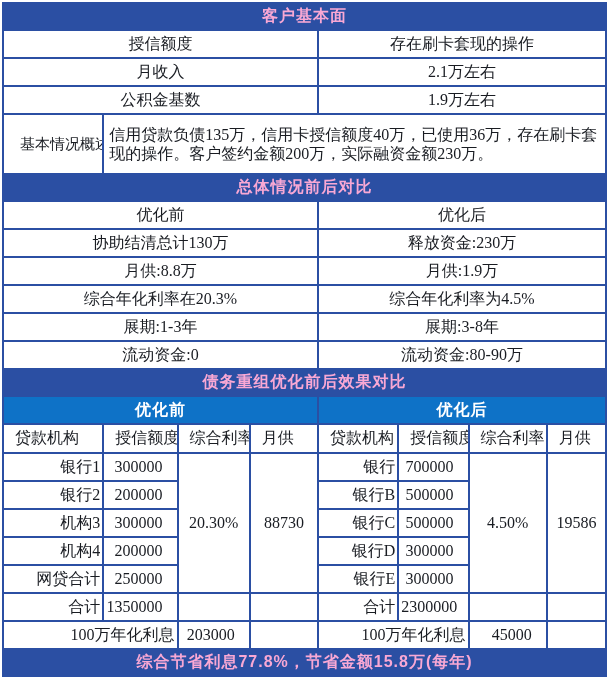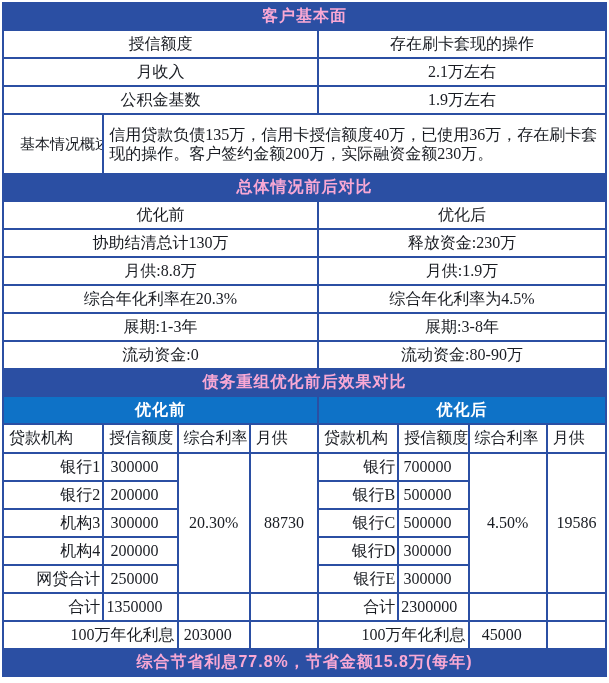--- a/index.html
+++ b/index.html
@@ -47,7 +47,7 @@
   }
   .sheet td.l{text-align:right;padding-left:5px;}
   .sheet td.r{text-align:center;padding-right:14px;}
-  .sheet th.colhead{text-align:left;padding-left:5px;height:27px;}
+  .sheet th.colhead{text-align:left;padding-left:11px;height:27px;}
   .sheet td.desc-label{white-space:nowrap;padding:16px;font-size:15px;}
   .sheet td.desc-text{
     white-space:normal;

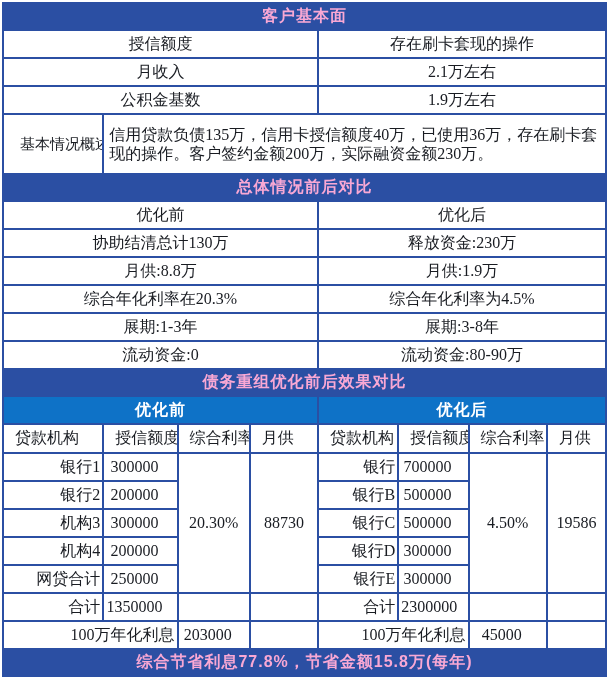--- a/index.html
+++ b/index.html
@@ -46,7 +46,7 @@
     letter-spacing:1px;
   }
   .sheet td.l{text-align:right;padding-left:5px;}
-  .sheet td.r{text-align:center;padding-right:14px;}
+  .sheet td.r{text-align:right;padding-right:14px;}
   .sheet th.colhead{text-align:left;padding-left:11px;height:27px;}
   .sheet td.desc-label{white-space:nowrap;padding:16px;font-size:15px;}
   .sheet td.desc-text{

